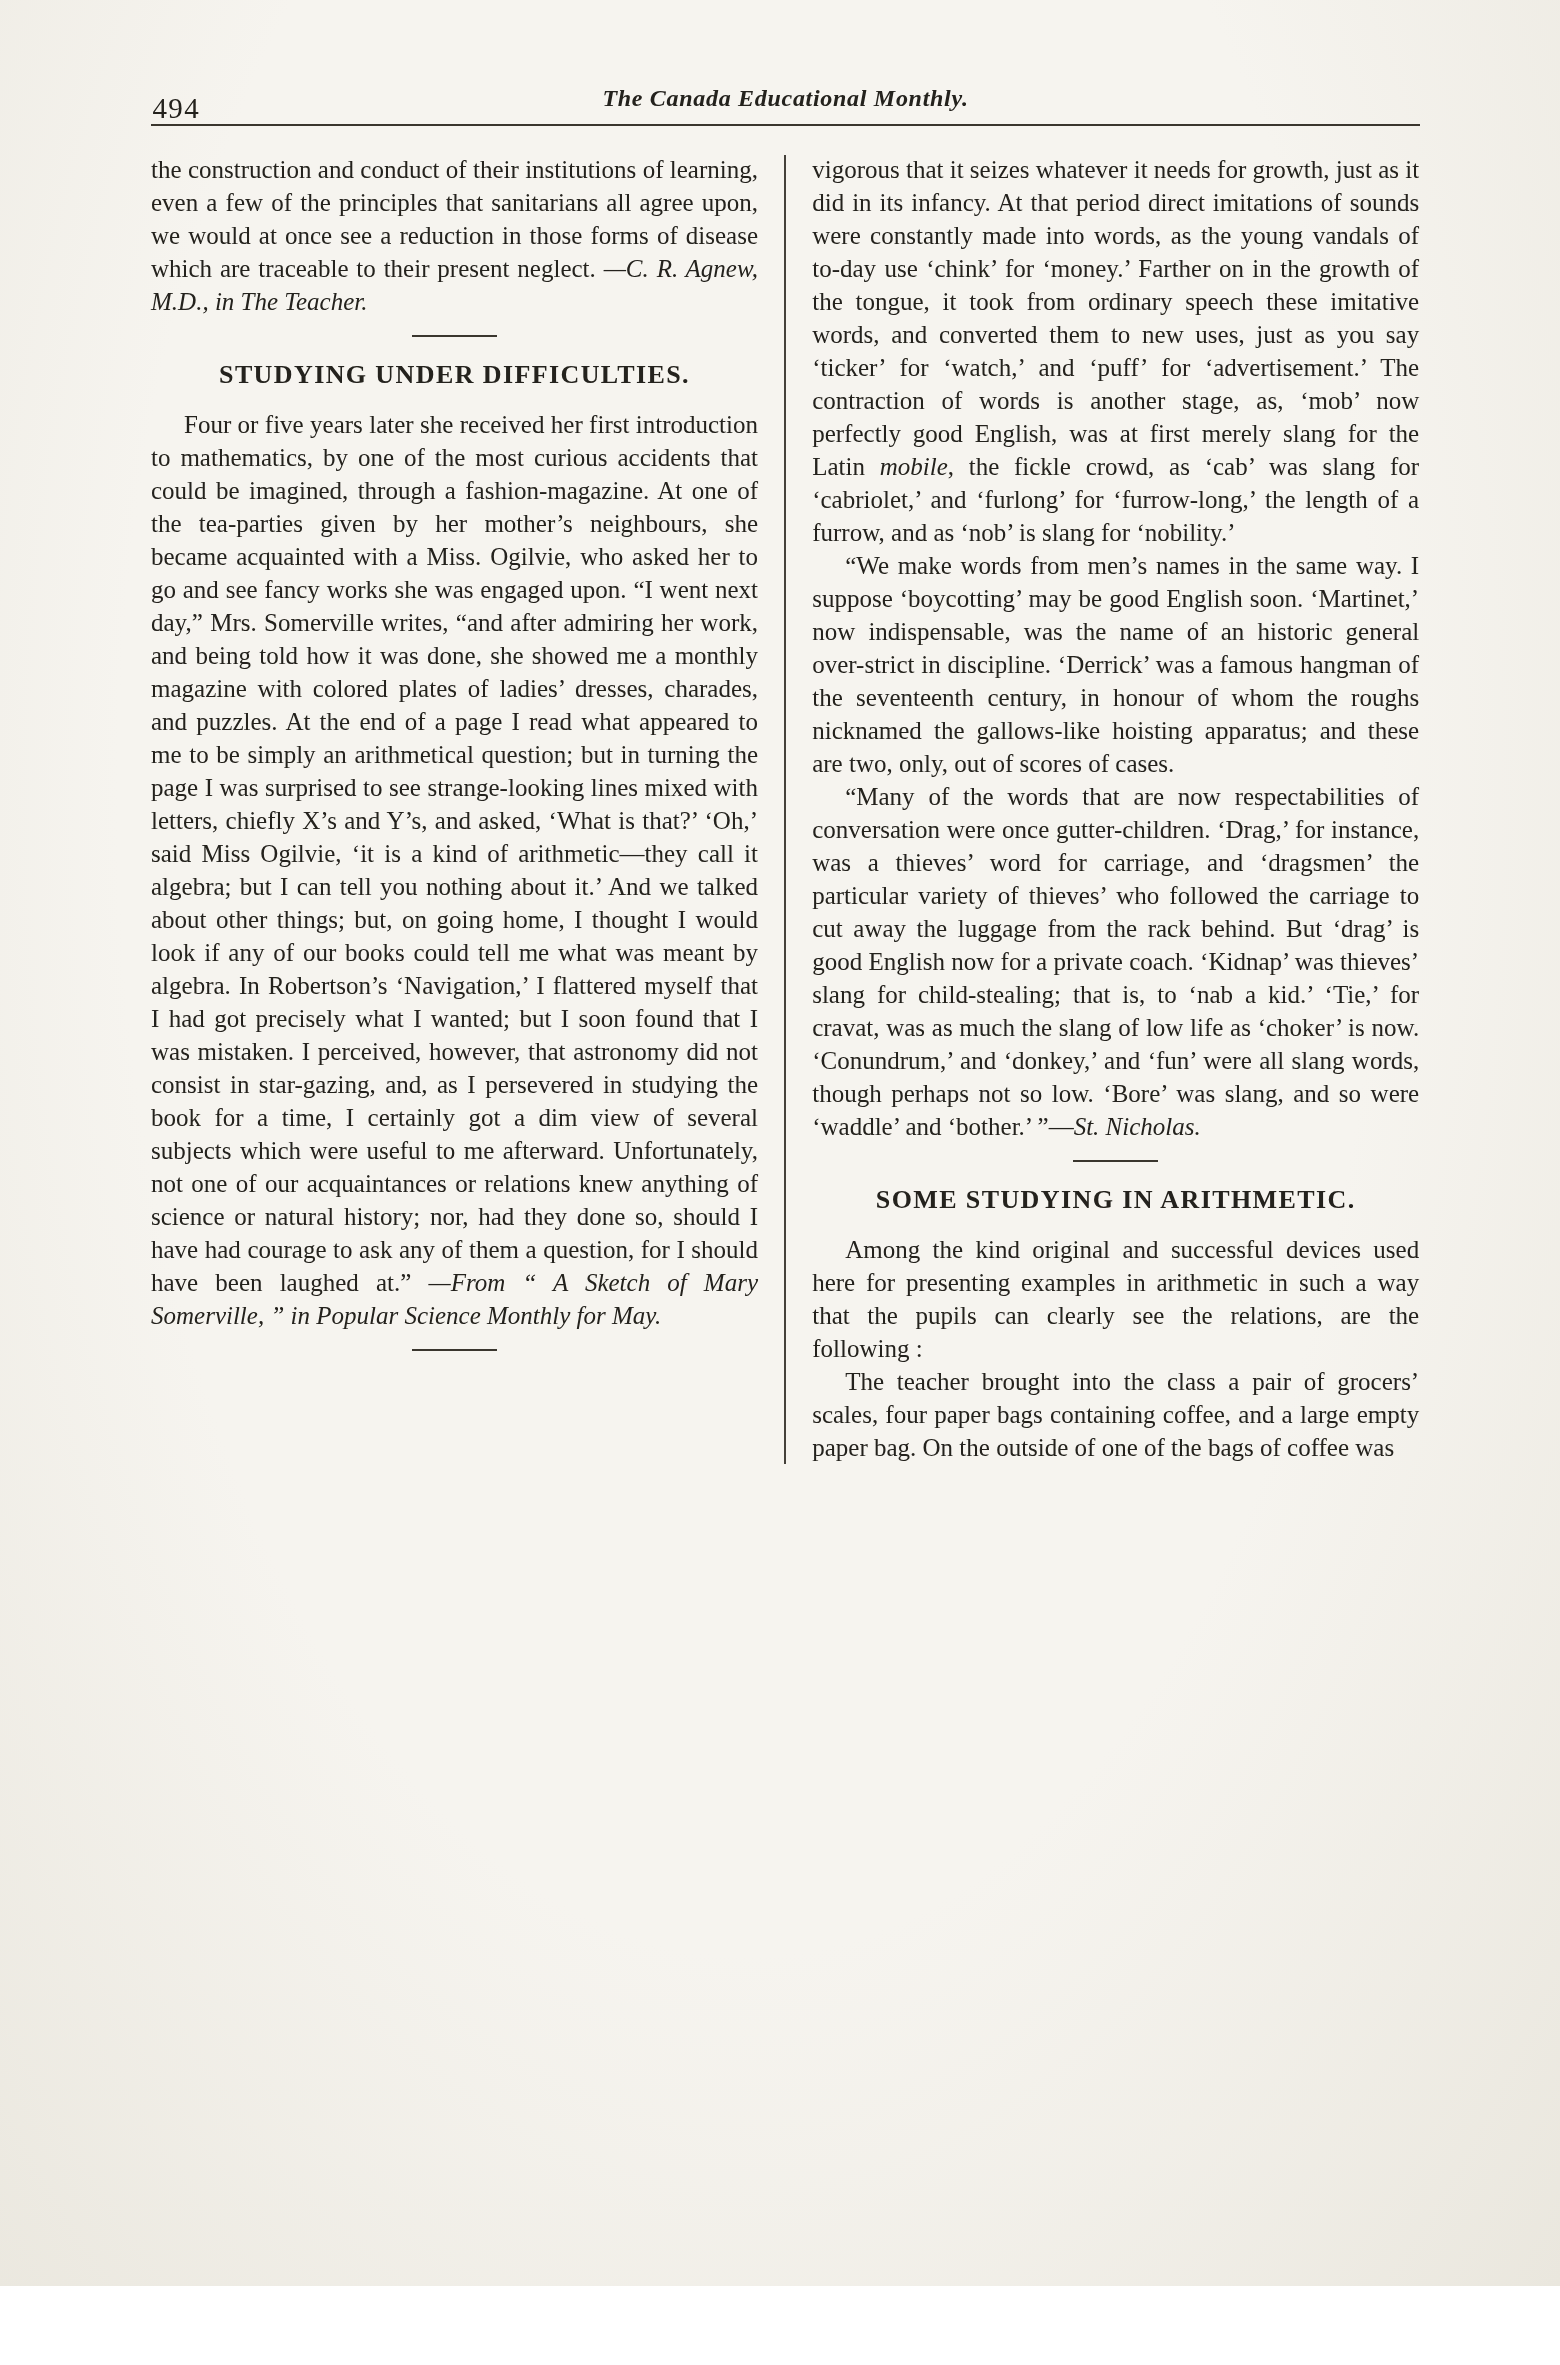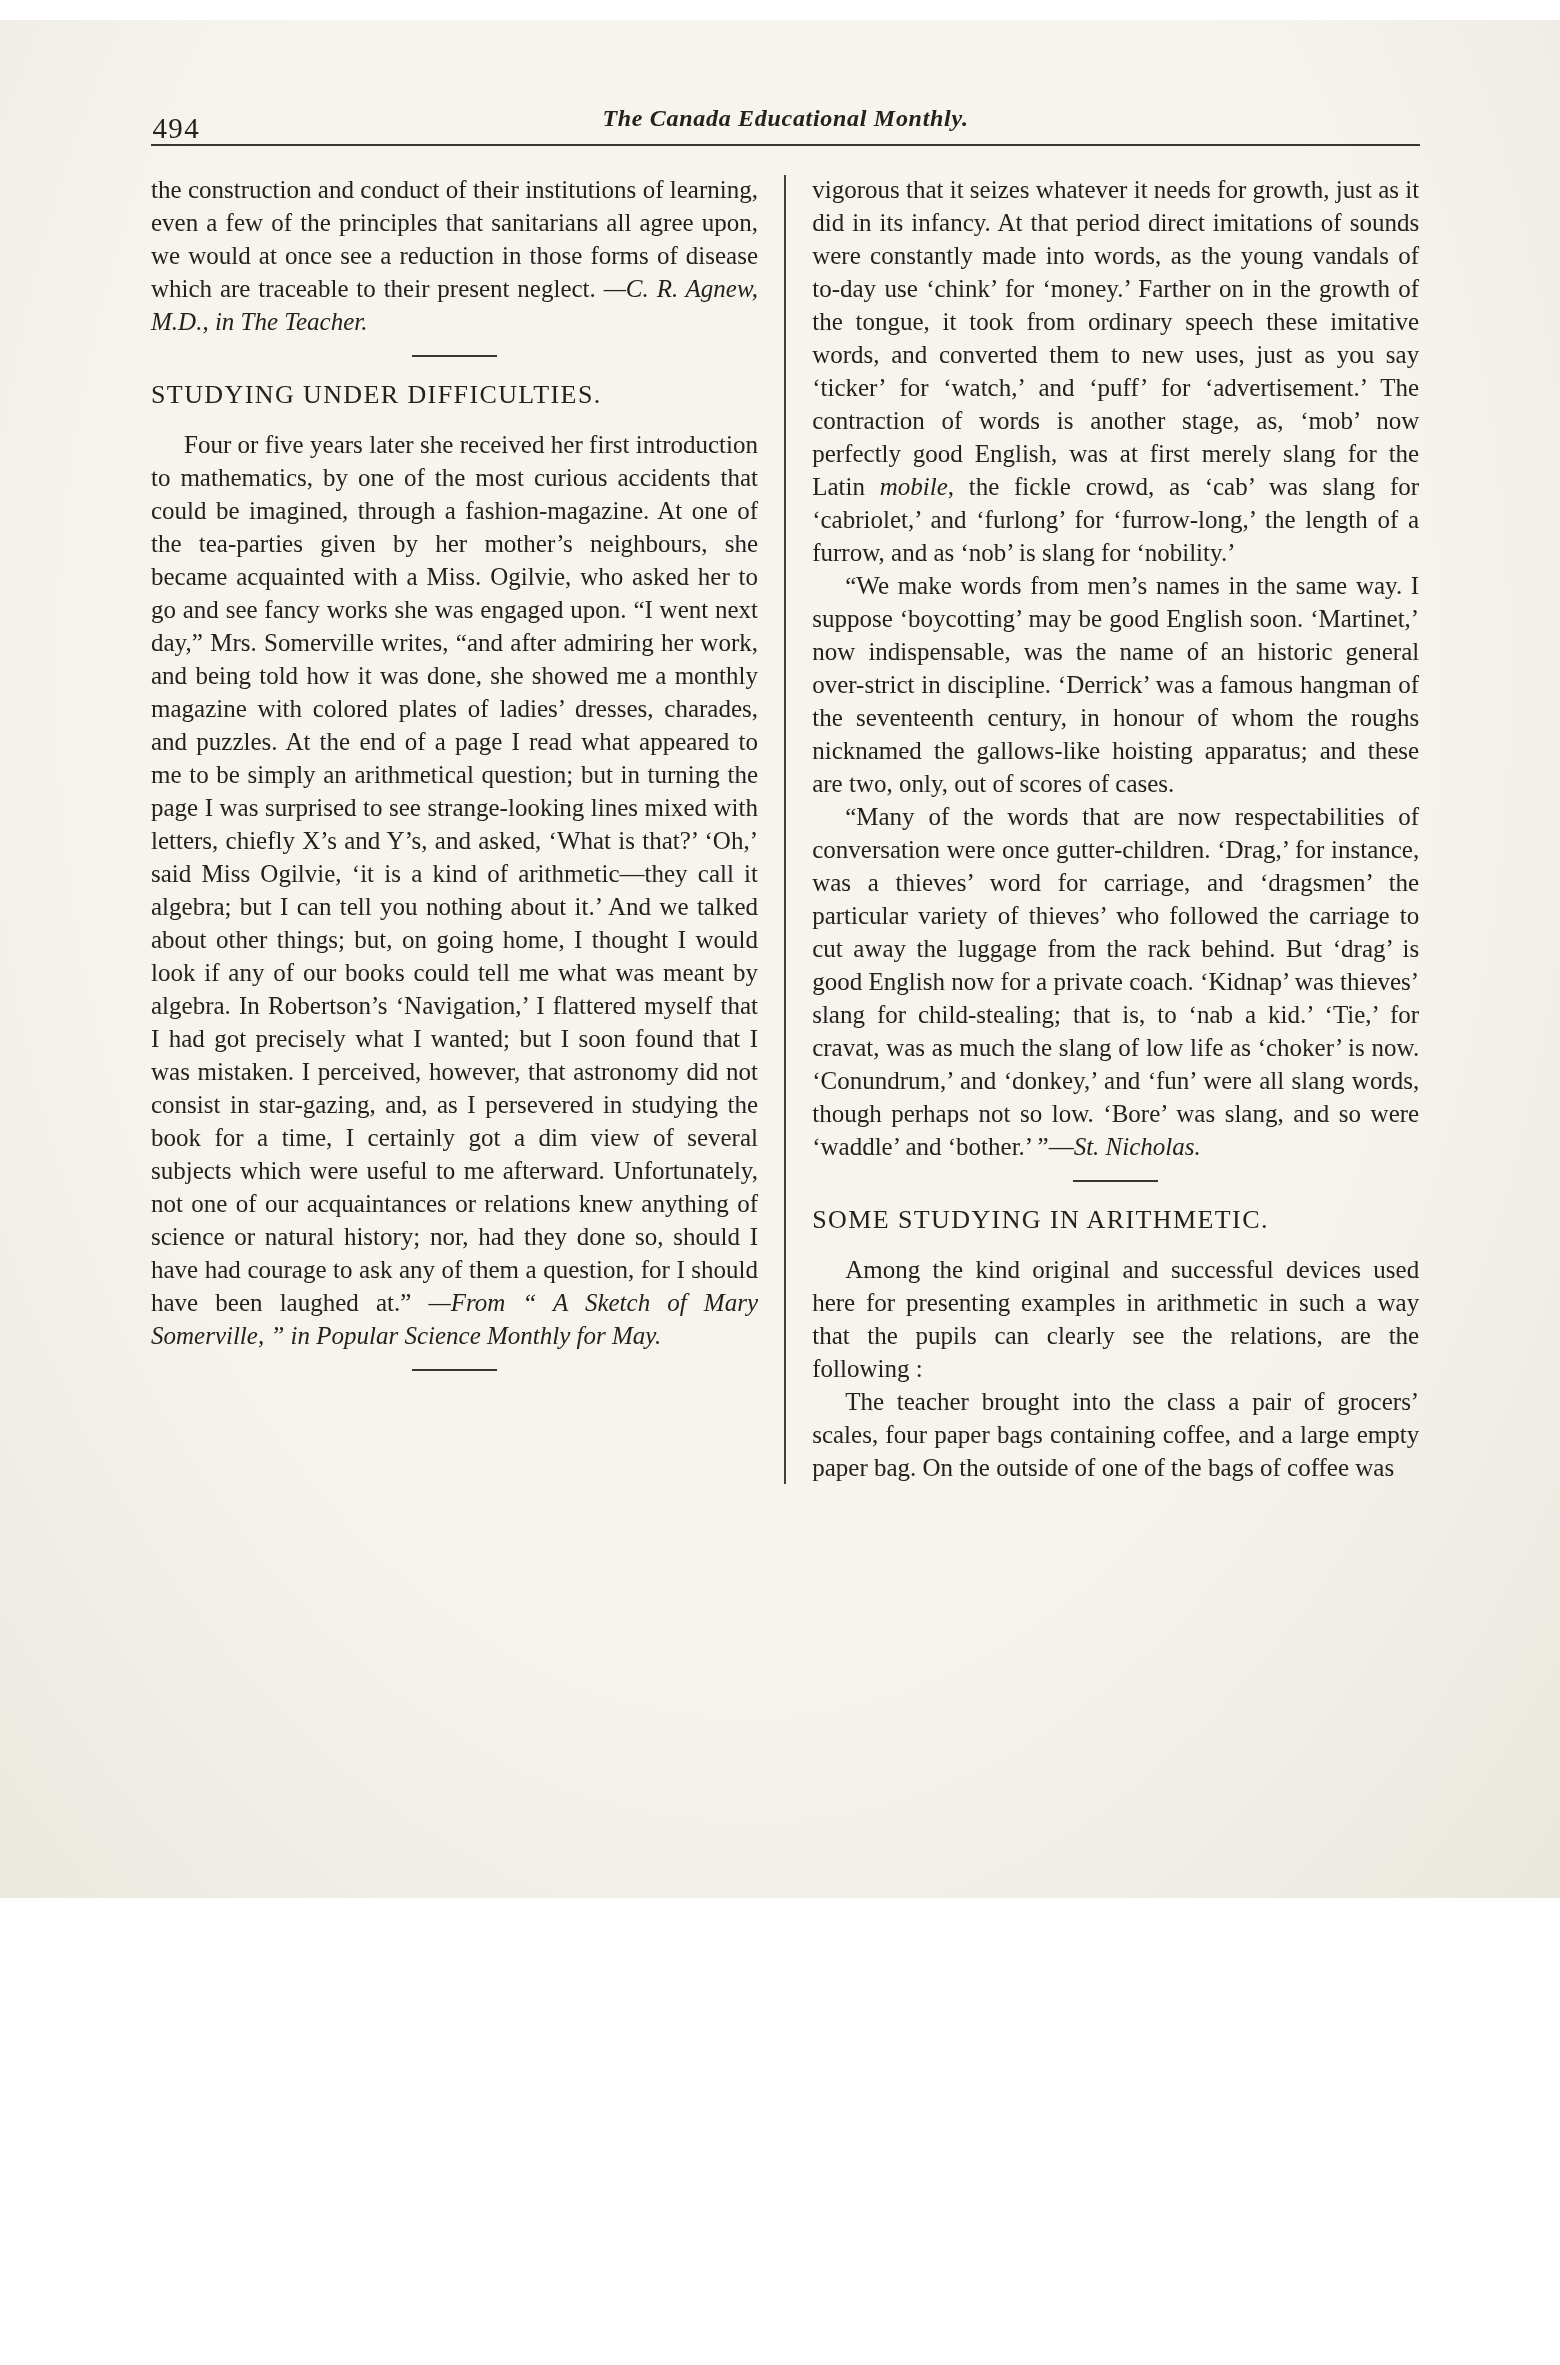--- a/index.html
+++ b/index.html
@@ -7,11 +7,10 @@
   .page {
     position: relative;
     width: 1560px;
-    height: 1878px;
+    height: 2286px;
     background: radial-gradient(ellipse at 48% 35%, #f6f4ef 55%, #eae7de 100%);
     color: #24221d;
     overflow: hidden;
-    margin-top: 20px;
   }
   .content {
     position: absolute;

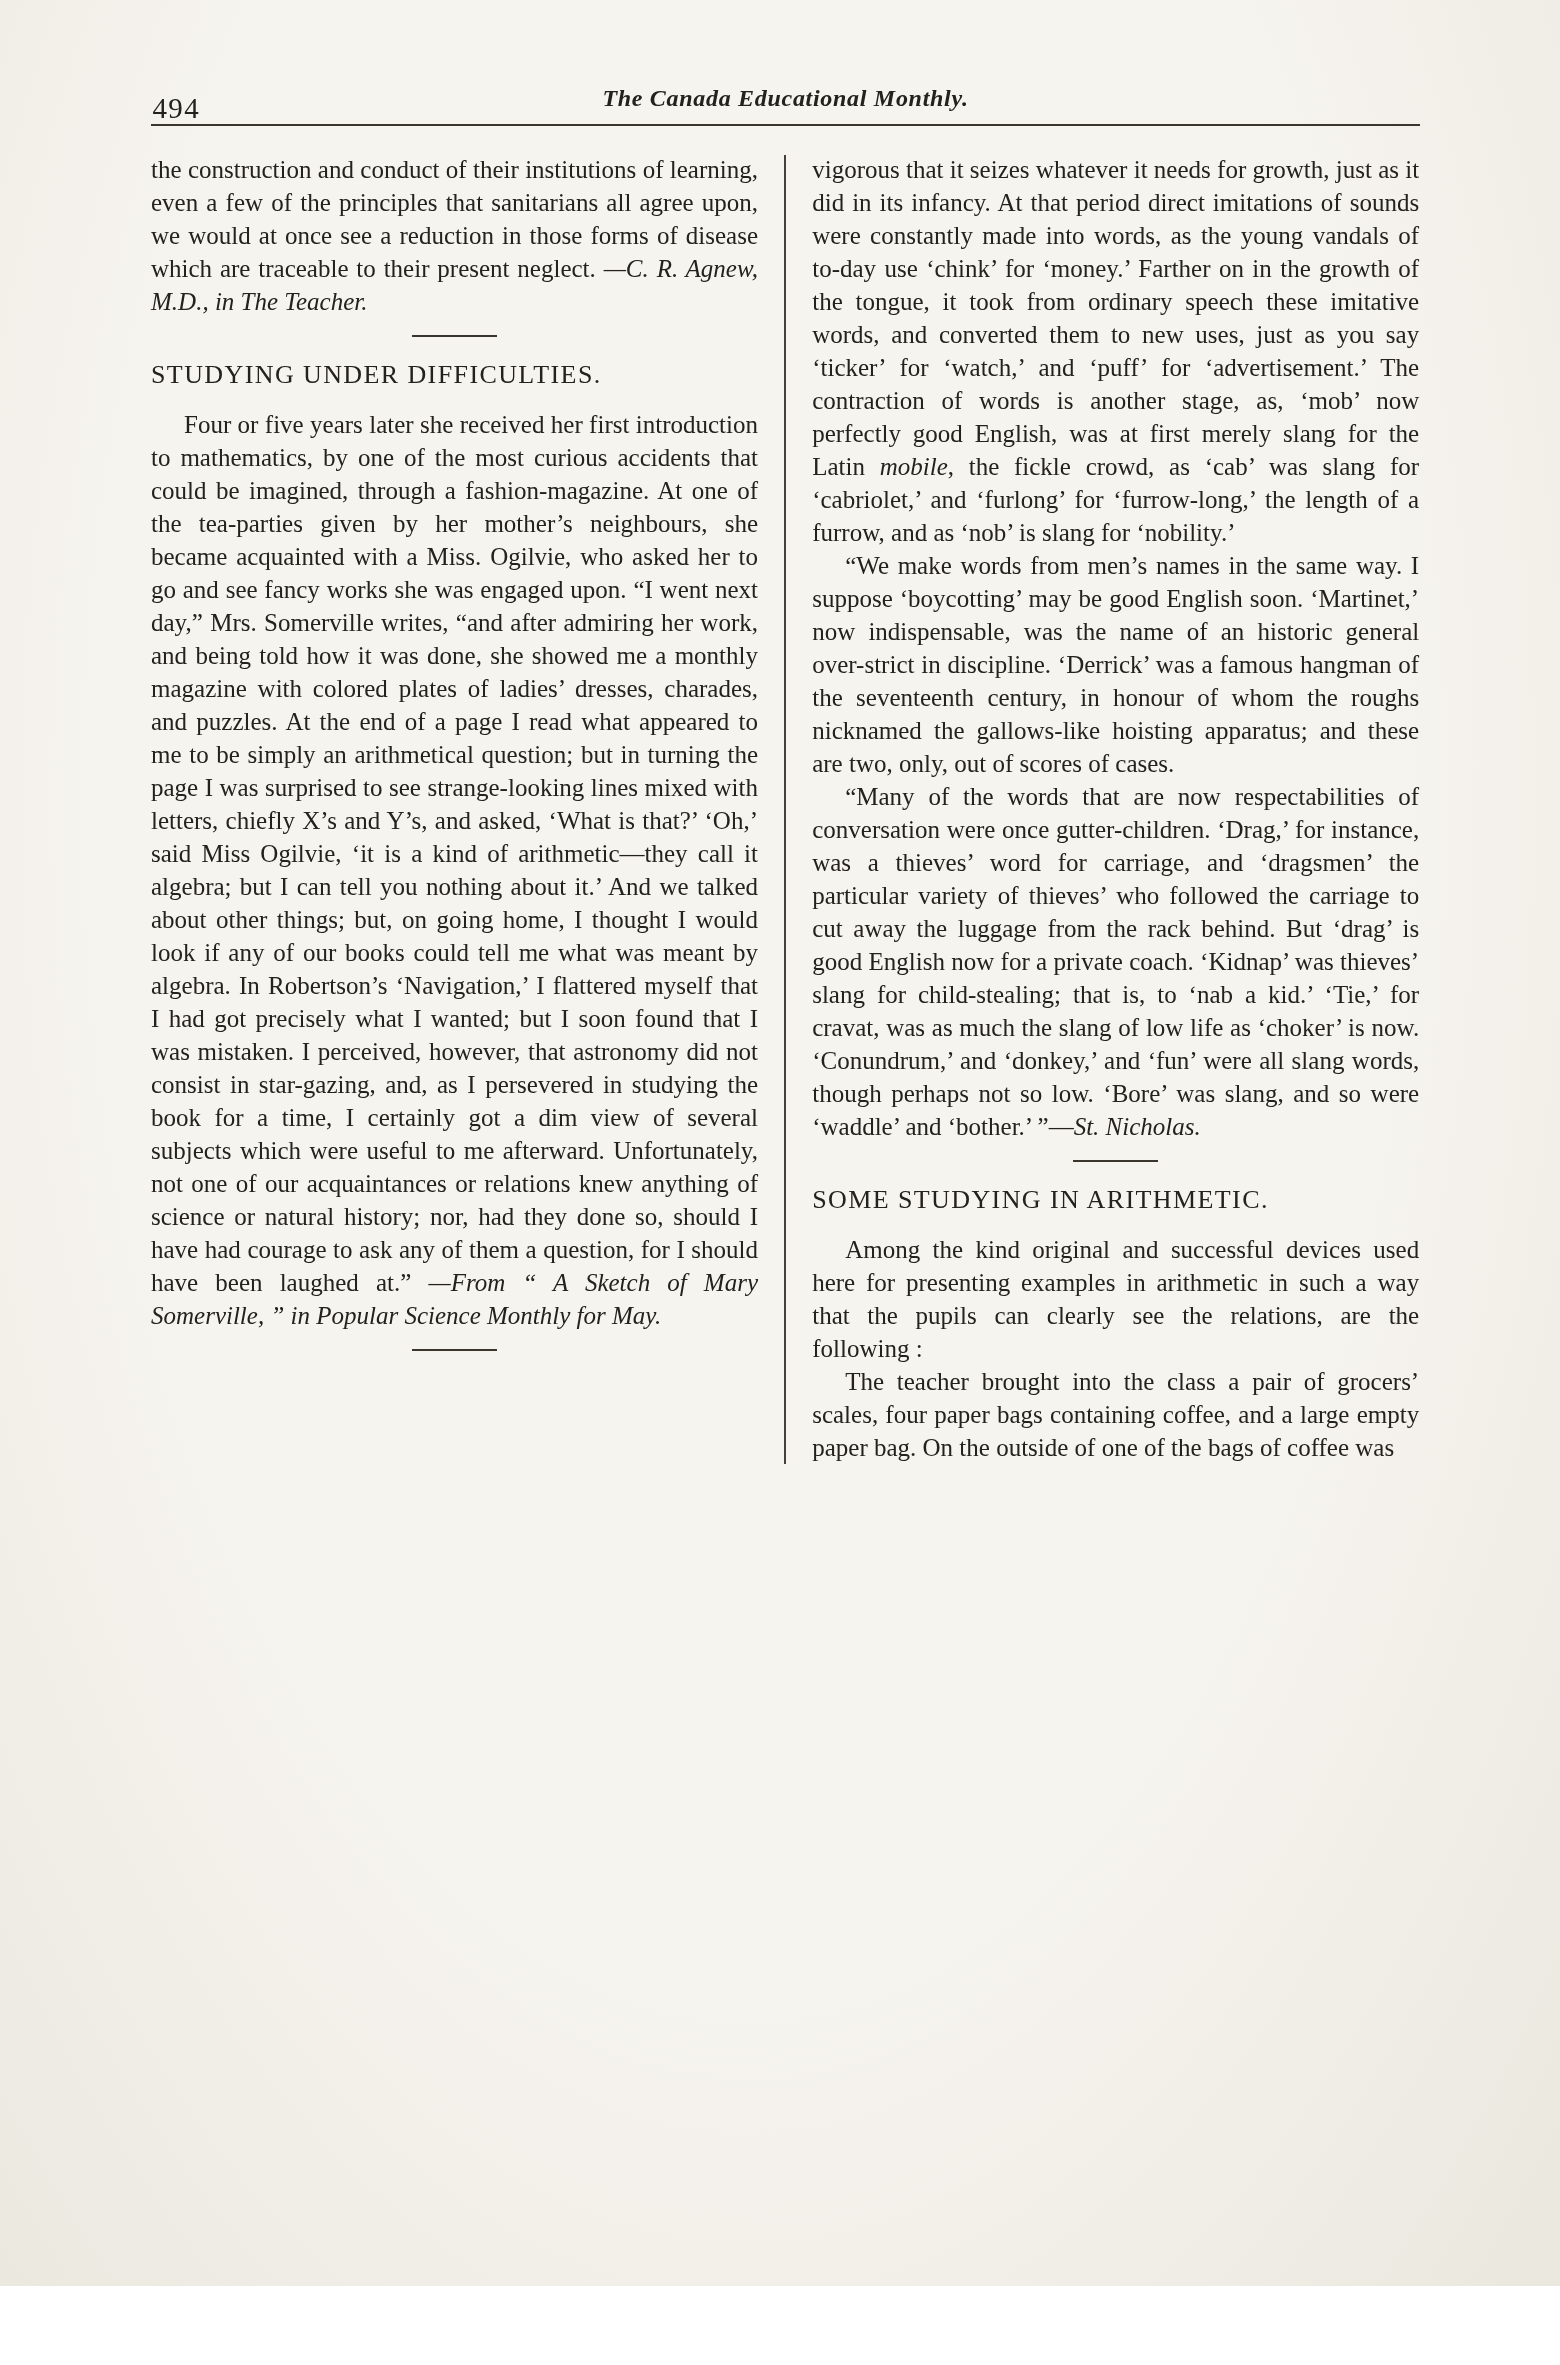--- a/index.html
+++ b/index.html
@@ -50,7 +50,8 @@
   .para.indent { text-indent: 33px; }
   .sec-heading {
     font-size: 26px;
-    font-weight: 400;
+    font-weight: 700;
+    text-align: center;
     letter-spacing: 1.4px;
     margin: 21.5px 0 17px 0;
   }

